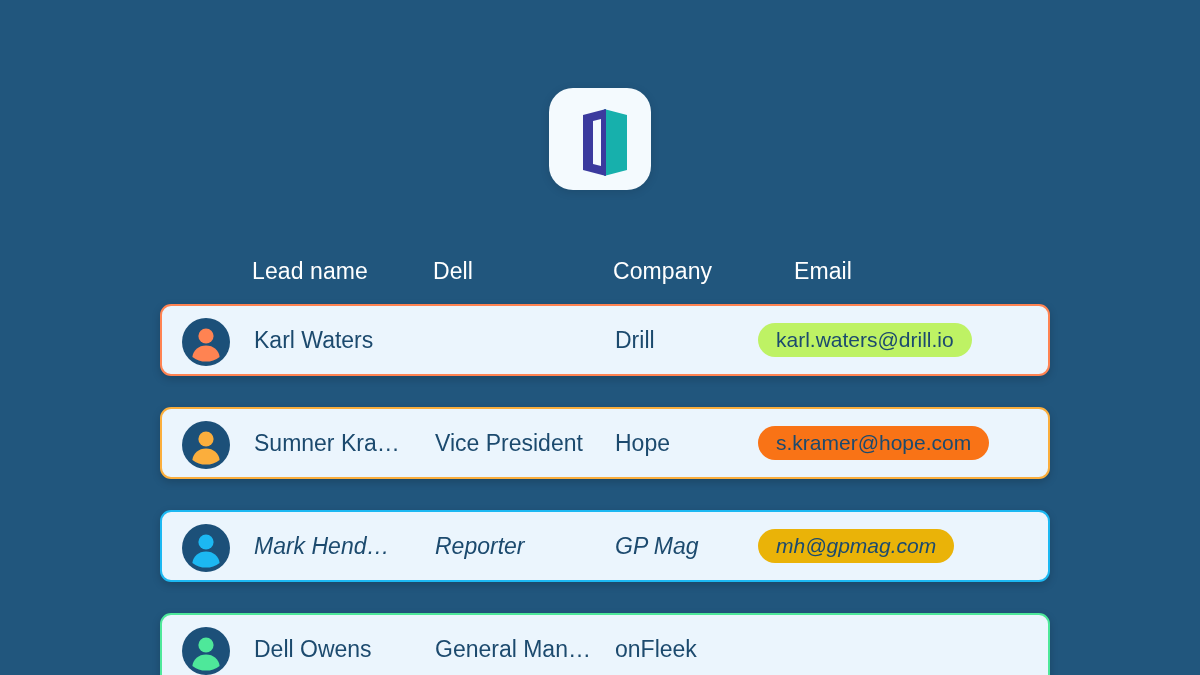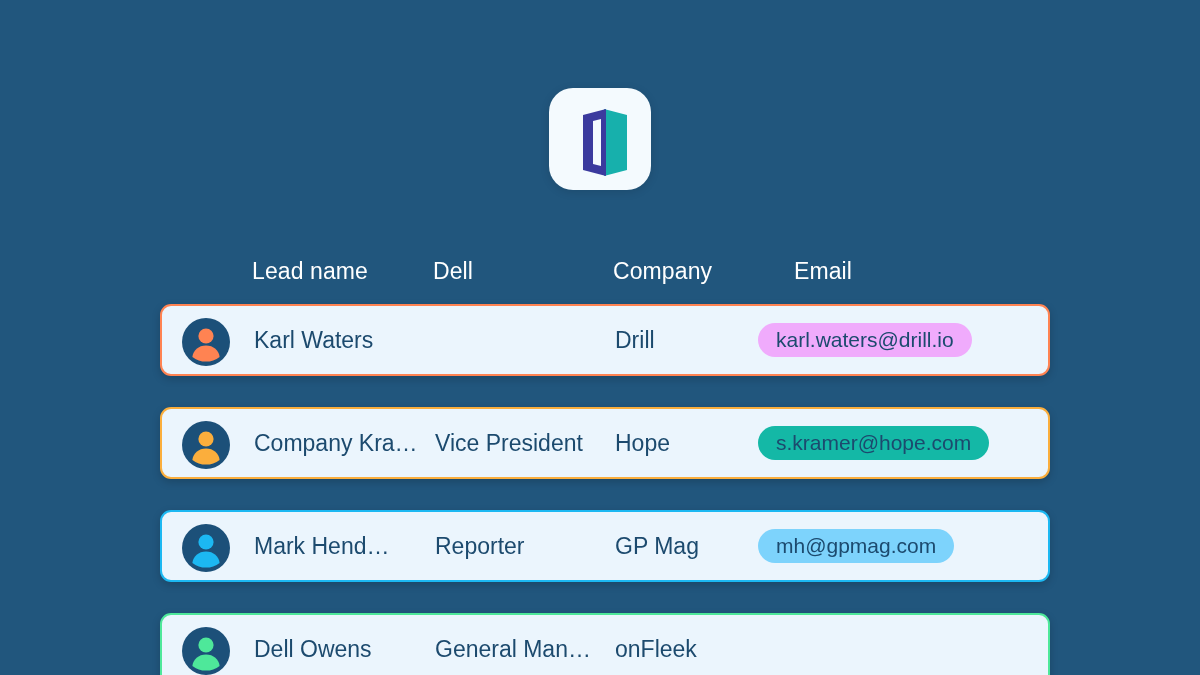--- a/index.html
+++ b/index.html
@@ -113,7 +113,7 @@
         </div>
         <div class="fld f-name">Karl Waters</div>
         <div class="fld f-company">Drill</div>
-        <div class="pill" style="background: #f0abfc;">karl.waters@drill.io</div>
+        <div class="pill" style="background: #bef264;">karl.waters@drill.io</div>
       </div>
       <div class="row" style="border-color: rgb(251, 174, 60);">
         <div class="avatar">

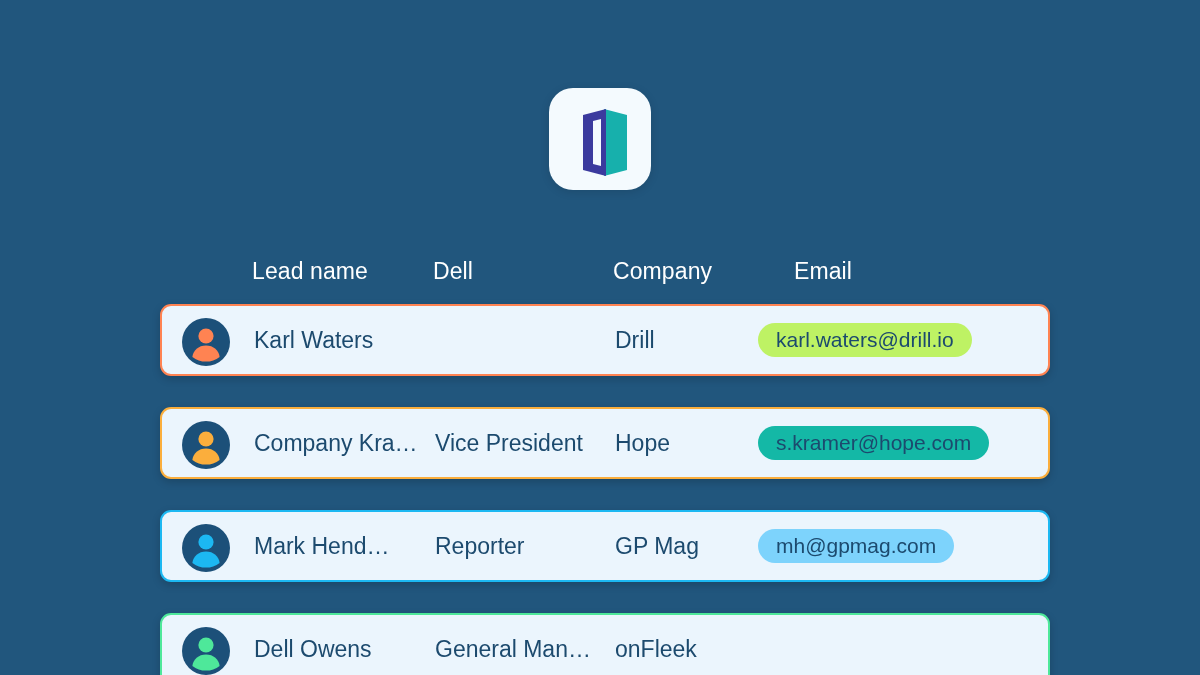--- a/index.html
+++ b/index.html
@@ -122,7 +122,7 @@
             <path d="M24 27.5c-7.4 0-13 4.9-13.6 11.4a22 22 0 0 0 27.2 0C37 32.4 31.4 27.5 24 27.5z" fill="#FBAE3C"></path>
           </svg>
         </div>
-        <div class="fld f-name">Company Kra…</div>
+        <div class="fld f-name">Sumner Kra…</div>
         <div class="fld f-title">Vice President</div>
         <div class="fld f-company">Hope</div>
         <div class="pill" style="background: #14b8a6;">s.kramer@hope.com</div>

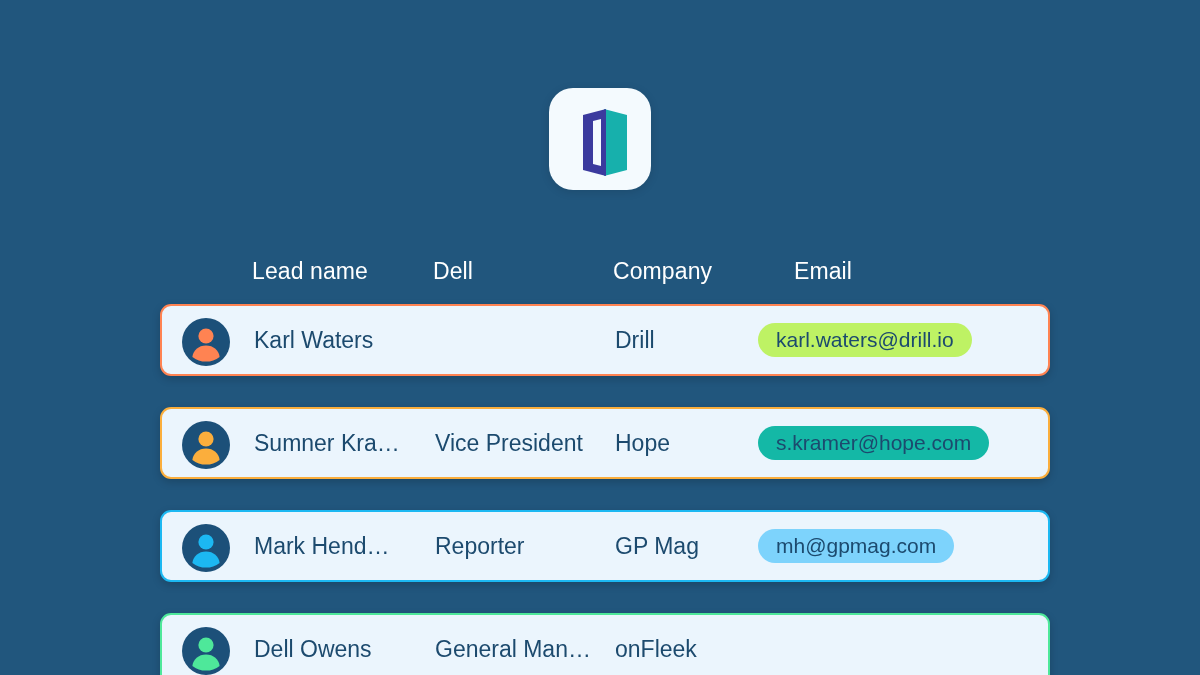--- a/index.html
+++ b/index.html
@@ -125,7 +125,7 @@
         <div class="fld f-name">Sumner Kra…</div>
         <div class="fld f-title">Vice President</div>
         <div class="fld f-company">Hope</div>
-        <div class="pill" style="background: #14b8a6;">s.kramer@hope.com</div>
+        <div class="pill" style="background: #f97316;">s.kramer@hope.com</div>
       </div>
       <div class="row" style="border-color: rgb(28, 184, 242);">
         <div class="avatar">

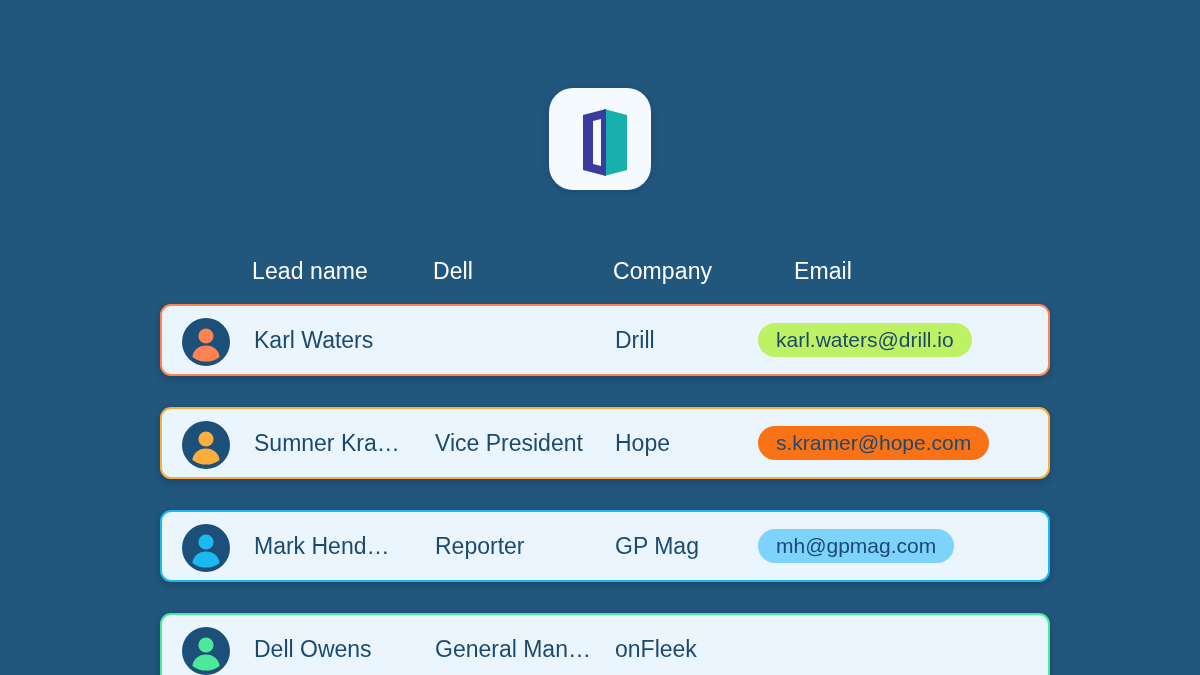--- a/index.html
+++ b/index.html
@@ -127,7 +127,7 @@
         <div class="fld f-company">Hope</div>
         <div class="pill" style="background: #f97316;">s.kramer@hope.com</div>
       </div>
-      <div class="row" style="border-color: rgb(28, 184, 242);">
+      <div class="row" style="border-color: rgb(28, 184, 242); font-style: italic;">
         <div class="avatar">
           <svg viewBox="0 0 48 48">
             <circle cx="24" cy="18" r="7.6" fill="#1CB8F2"></circle>

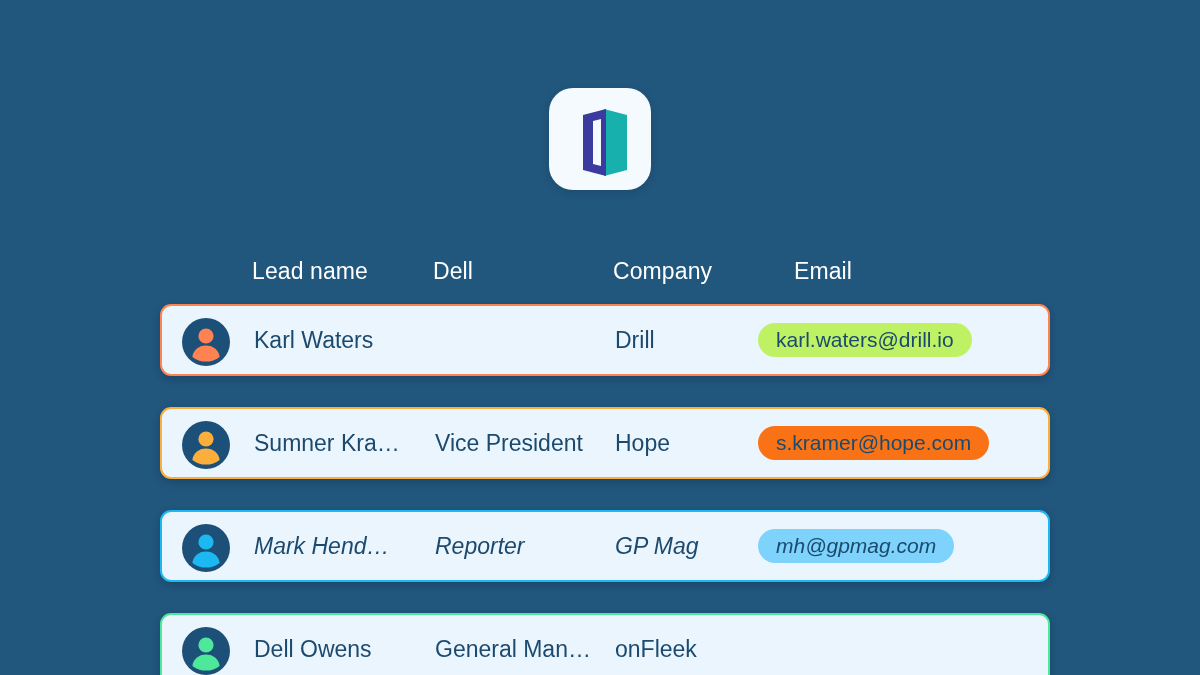--- a/index.html
+++ b/index.html
@@ -137,7 +137,7 @@
         <div class="fld f-name">Mark Hend…</div>
         <div class="fld f-title">Reporter</div>
         <div class="fld f-company">GP Mag</div>
-        <div class="pill" style="background: #7dd3fc;">mh@gpmag.com</div>
+        <div class="pill" style="background: #eab308;">mh@gpmag.com</div>
       </div>
       <div class="row" style="border-color: rgb(78, 232, 154);">
         <div class="avatar">

